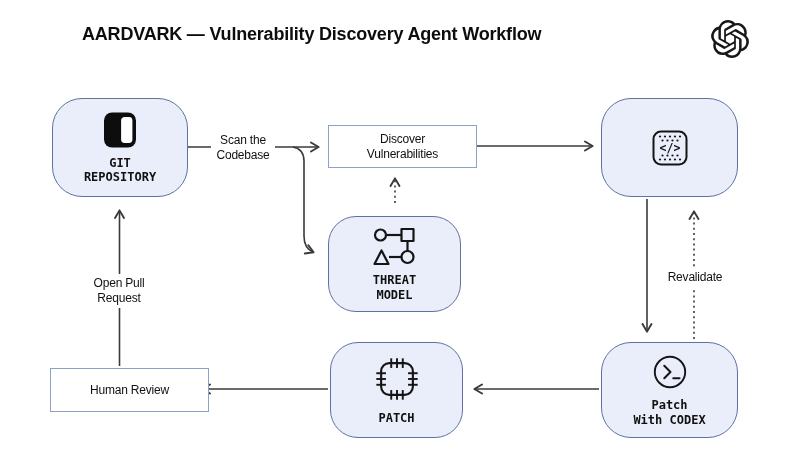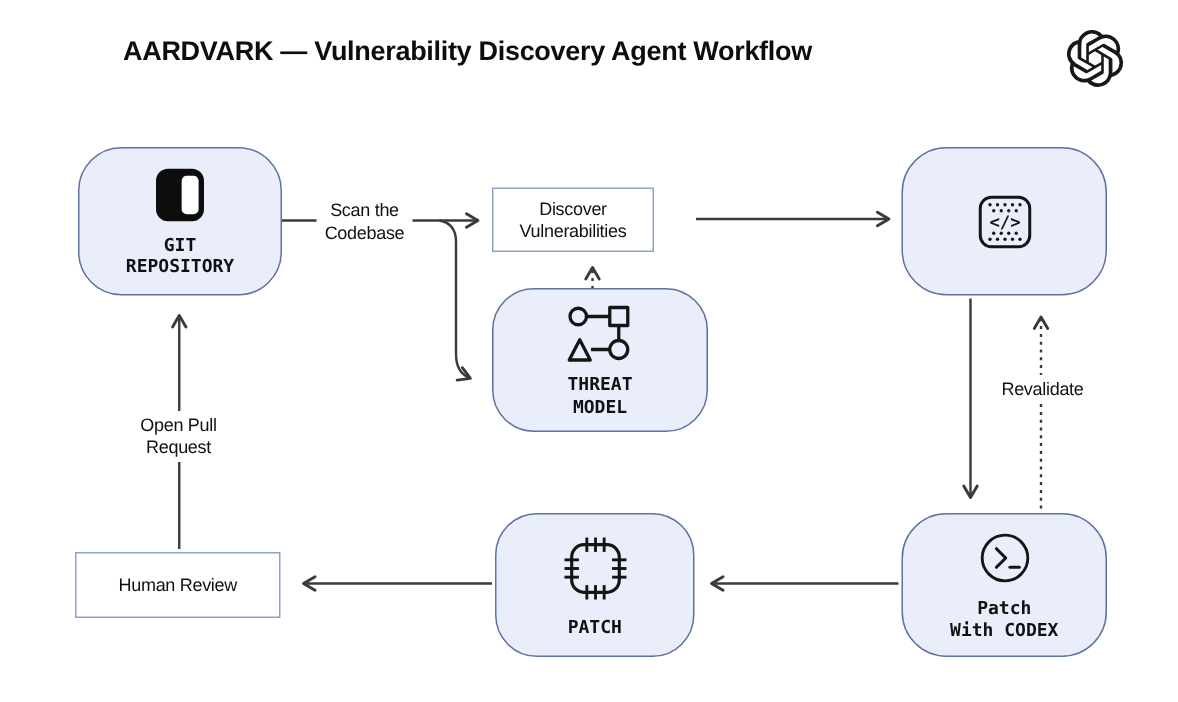--- a/index.html
+++ b/index.html
@@ -77,7 +77,7 @@
 REPOSITORY</div>
   </div>
 
-  <div class="rect-box" style="left:328px;top:125px;width:108px;height:43px;">
+  <div class="rect-box" style="left:328px;top:125px;width:149px;height:43px;">
     <div class="sans-label">Discover
 Vulnerabilities</div>
   </div>

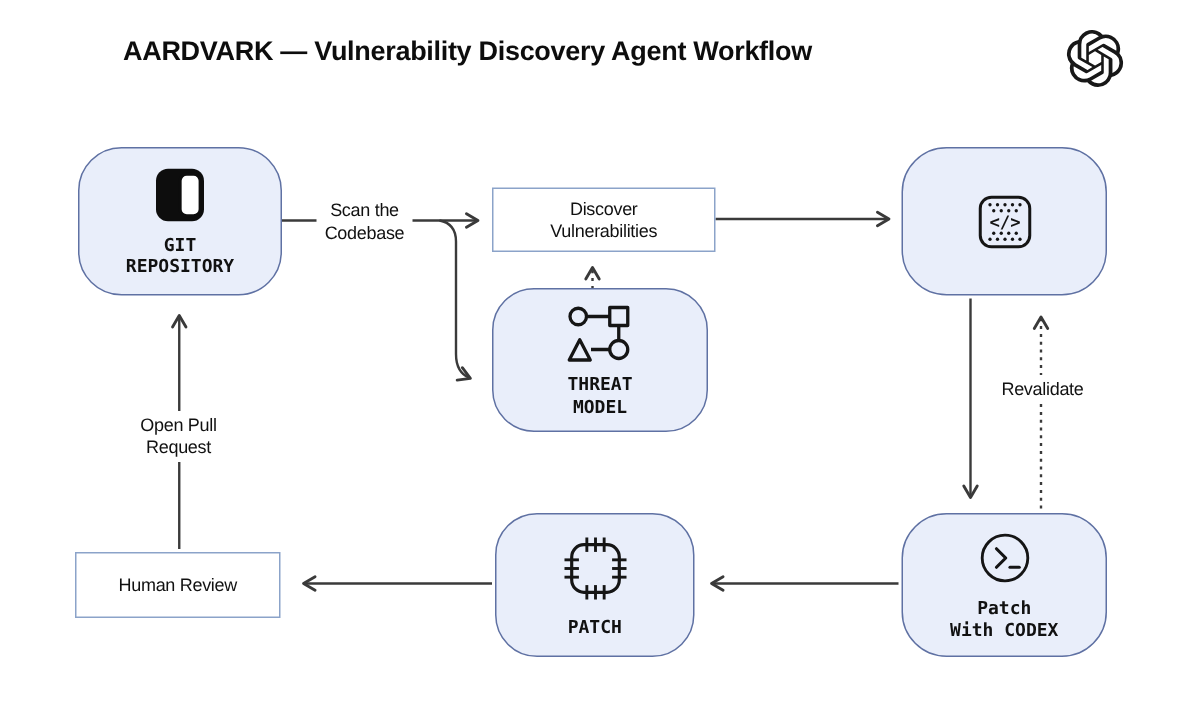--- a/index.html
+++ b/index.html
@@ -68,7 +68,7 @@
     </g>
   </svg>
 
-  <div class="node rounded" style="left:52px;top:98px;width:136px;height:99px;border-radius:29px;">
+  <div class="node rounded" style="left:52px;top:98px;width:136px;height:99px;">
     <svg class="icon" width="36" height="38" viewBox="0 0 36 38">
       <rect x="2" y="1.5" width="32" height="35" rx="8" fill="#0d0d0d"></rect>
       <rect x="18" y="5" width="13.5" height="28" rx="4.5" fill="#ffffff" stroke="#0d0d0d" stroke-width="2.2"></rect>

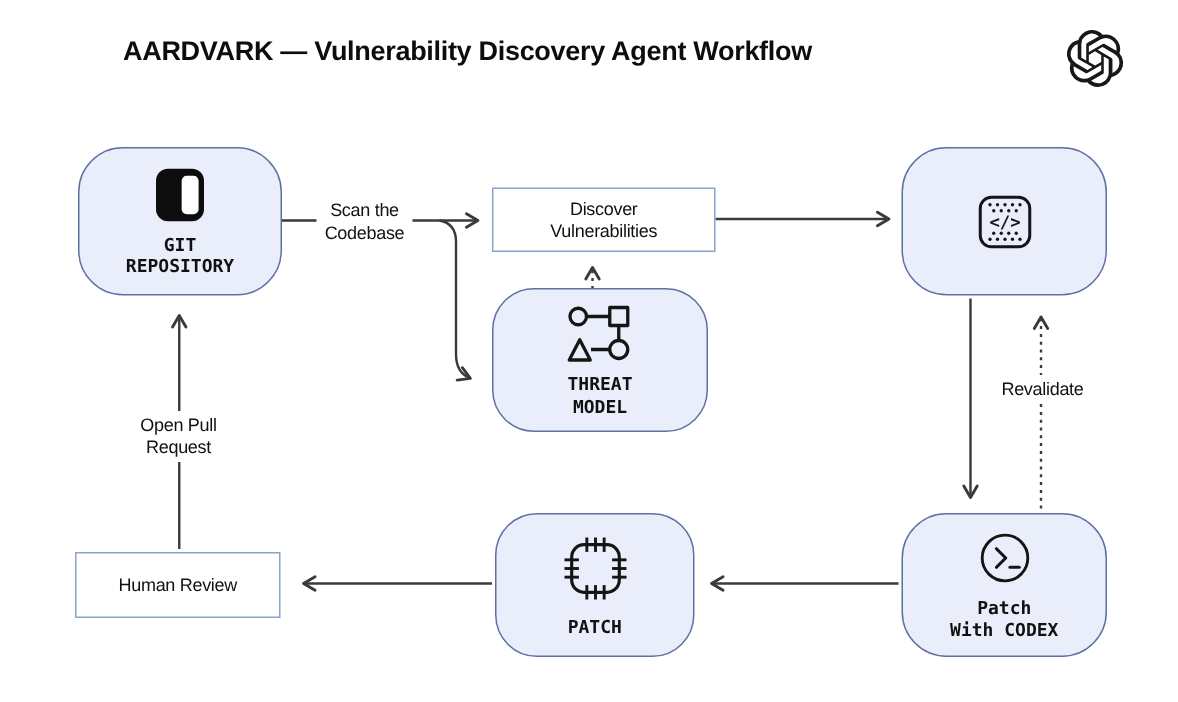--- a/index.html
+++ b/index.html
@@ -82,7 +82,7 @@
 Vulnerabilities</div>
   </div>
 
-  <div class="node rounded" style="left:328px;top:192px;width:144px;height:96px;border-radius:28px;">
+  <div class="node rounded" style="left:328px;top:216px;width:133px;height:96px;border-radius:28px;">
     <svg class="icon" width="46" height="40" viewBox="0 0 46 40" fill="none" stroke="#151515" stroke-width="2.2" stroke-linejoin="round">
       <circle cx="8.5" cy="9" r="5.5"></circle>
       <path d="M14,9 H29.5"></path>

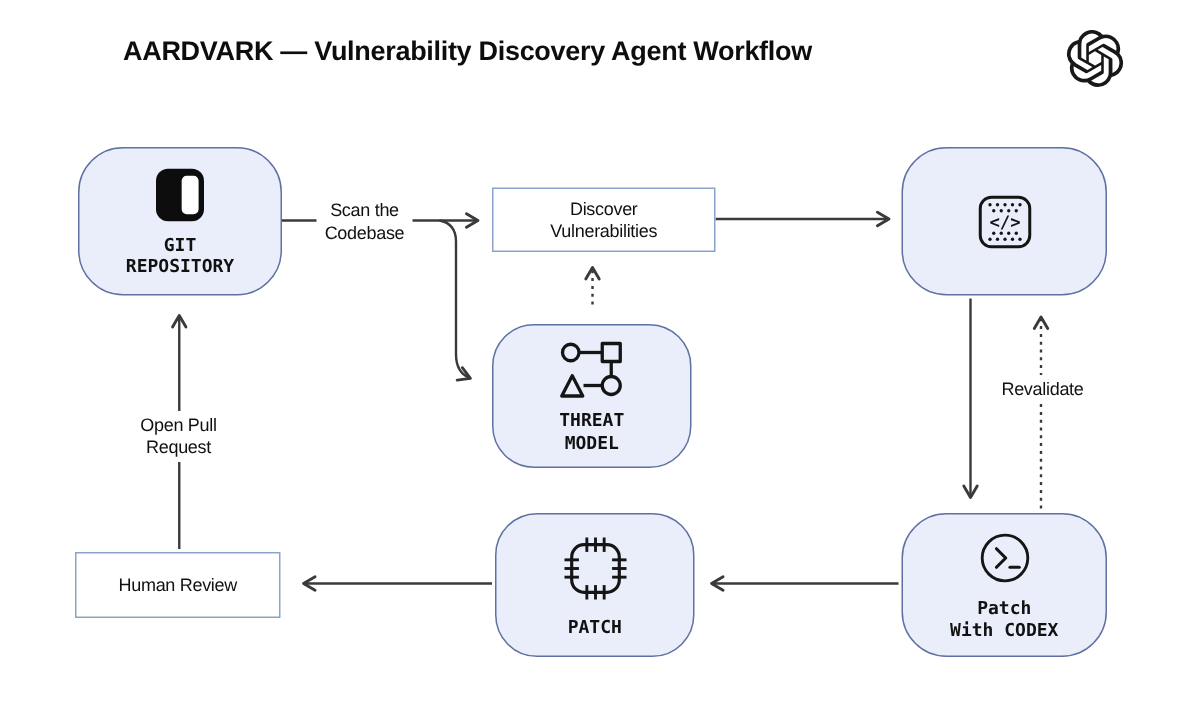--- a/index.html
+++ b/index.html
@@ -162,7 +162,7 @@
 Codebase</div>
   <div class="edge-label sans-label" style="left:84px;top:274px;width:70px;text-align:center;">Open Pull
 Request</div>
-  <div class="edge-label sans-label" style="left:659px;top:250px;width:72px;">Revalidate</div>
+  <div class="edge-label sans-label" style="left:659px;top:268px;width:72px;">Revalidate</div>
 
 </div>
 

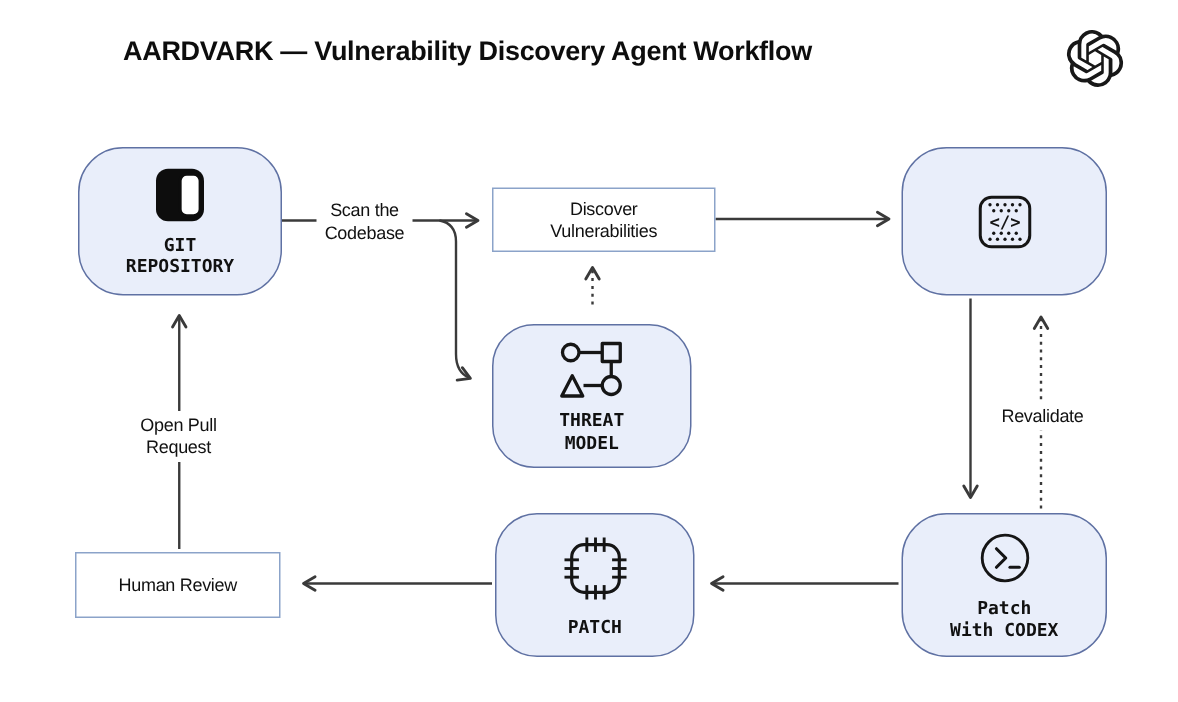--- a/index.html
+++ b/index.html
@@ -154,7 +154,7 @@
     <div class="mono-label">PATCH</div>
   </div>
 
-  <div class="rect-box" style="left:50px;top:368px;width:137px;height:44px;">
+  <div class="rect-box" style="left:50px;top:368px;width:159px;height:44px;">
     <div class="sans-label">Human Review</div>
   </div>
 

